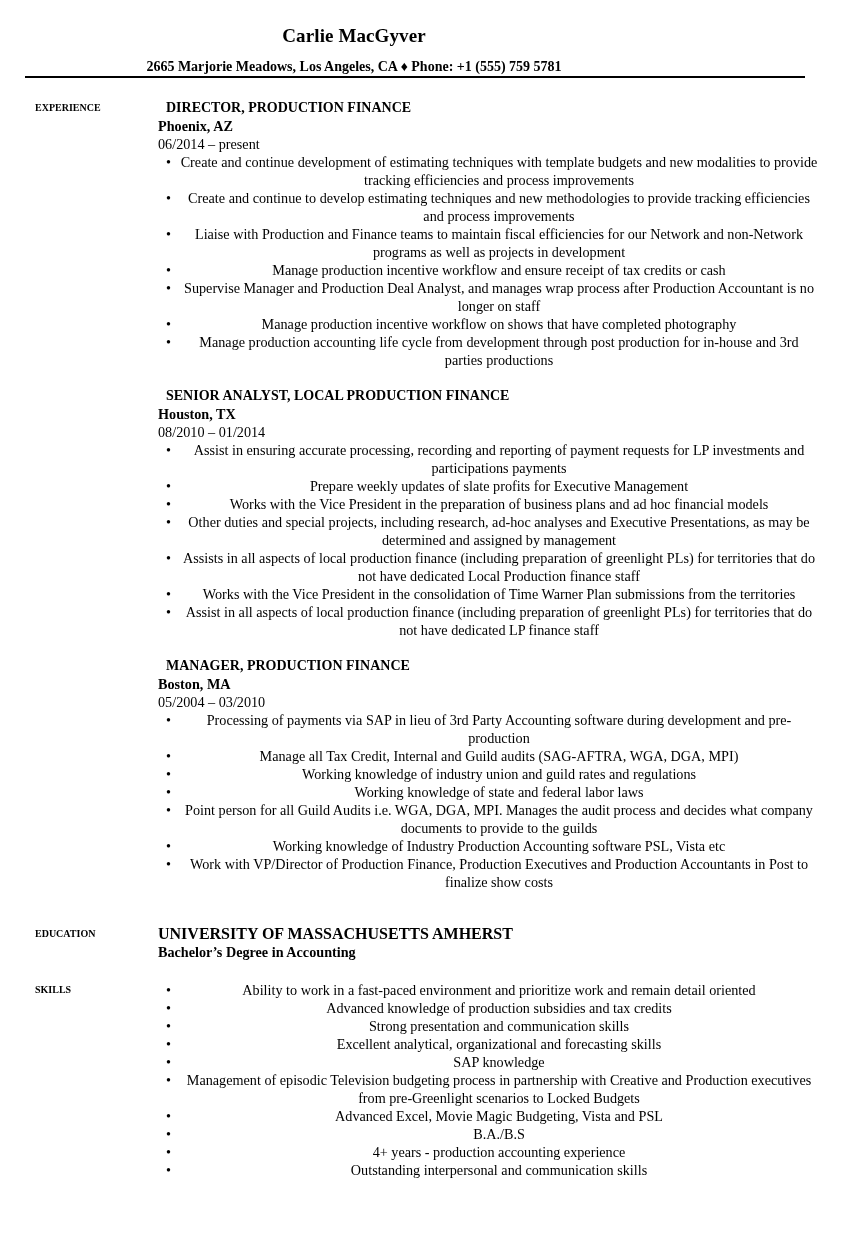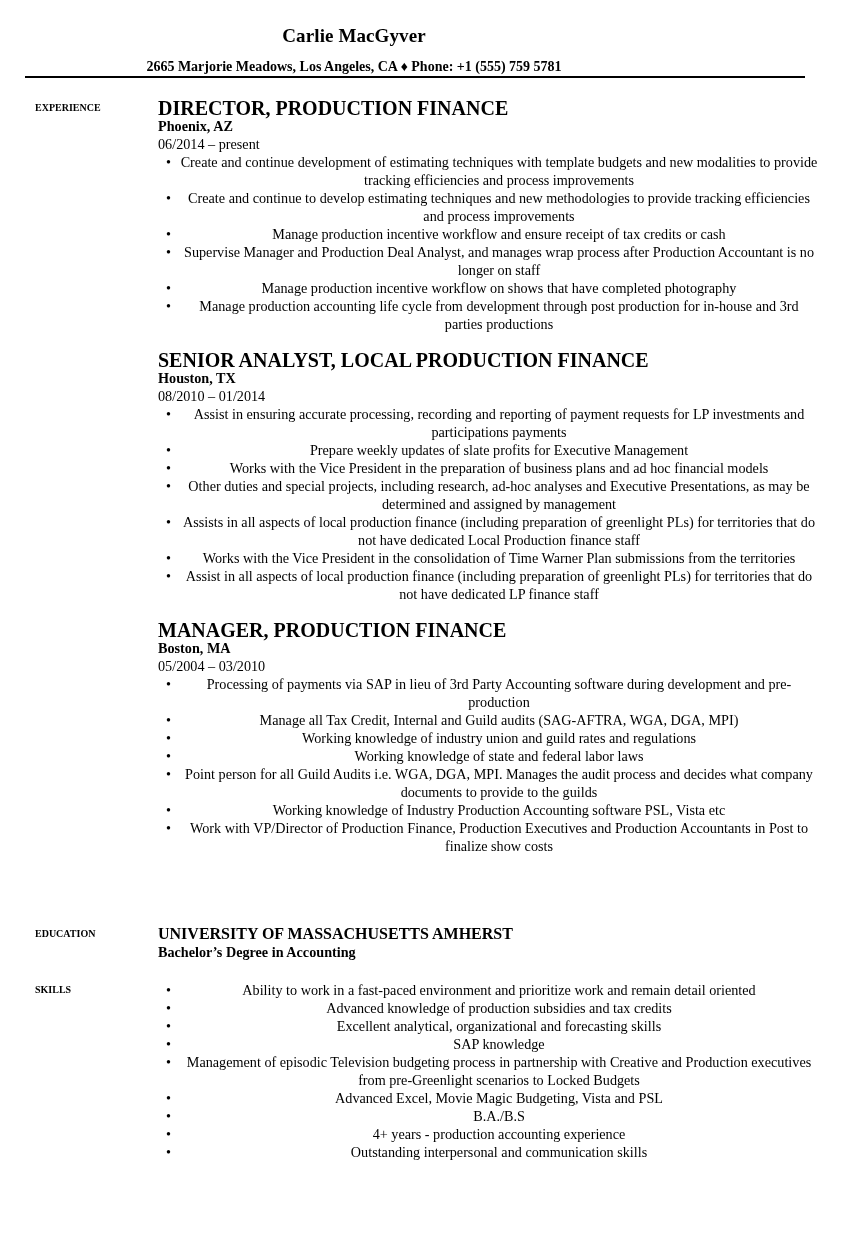--- a/index.html
+++ b/index.html
@@ -16,7 +16,7 @@
   .sec-label { position: absolute; left: 35px; top: 0; font-weight: bold; font-size: 10px; }
   .sec-body { position: absolute; left: 158px; width: 660px; top: 0; }
   .job { margin-bottom: 18px; }
-  .job-title { font-weight: bold; font-size: 20px; }
+  .job-title { font-weight: bold; font-size: 14px; margin-left: 8px; }
   .job-loc { font-weight: bold; }
   ul { margin: 0; padding: 0; list-style: none; }
   li { position: relative; padding-left: 22px; text-align: center; }

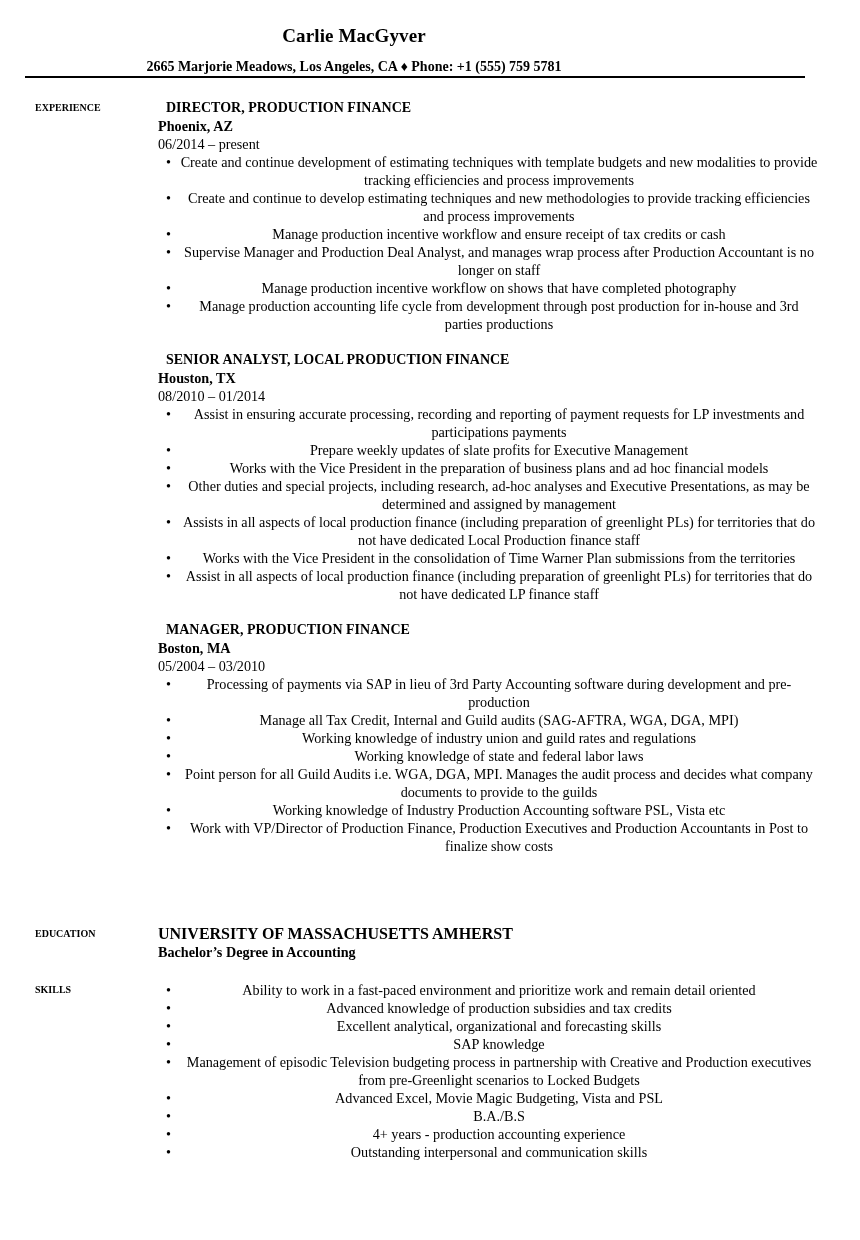--- a/index.html
+++ b/index.html
@@ -44,6 +44,7 @@
       <ul>
         <li>Create and continue development of estimating techniques with template budgets and new modalities to provide tracking efficiencies and process improvements</li>
         <li>Create and continue to develop estimating techniques and new methodologies to provide tracking efficiencies and process improvements</li>
+        <li>Liaise with Production and Finance teams to maintain fiscal efficiencies for our Network and non-Network programs as well as projects in development</li>
         <li>Manage production incentive workflow and ensure receipt of tax credits or cash</li>
         <li>Supervise Manager and Production Deal Analyst, and manages wrap process after Production Accountant is no longer on staff</li>
         <li>Manage production incentive workflow on shows that have completed photography</li>

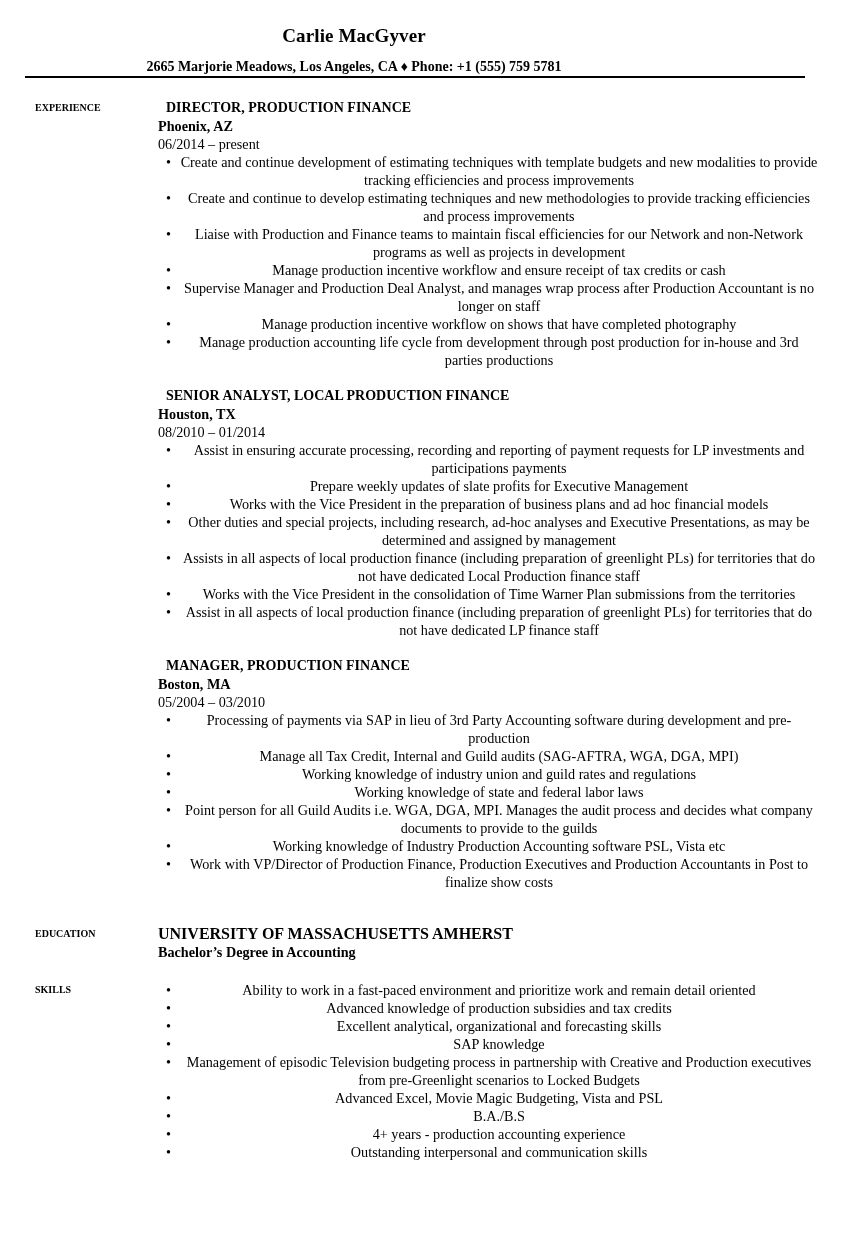--- a/index.html
+++ b/index.html
@@ -99,6 +99,7 @@
     <ul>
       <li>Ability to work in a fast-paced environment and prioritize work and remain detail oriented</li>
       <li>Advanced knowledge of production subsidies and tax credits</li>
+      <li>Strong presentation and communication skills</li>
       <li>Excellent analytical, organizational and forecasting skills</li>
       <li>SAP knowledge</li>
       <li>Management of episodic Television budgeting process in partnership with Creative and Production executives from pre-Greenlight scenarios to Locked Budgets</li>

